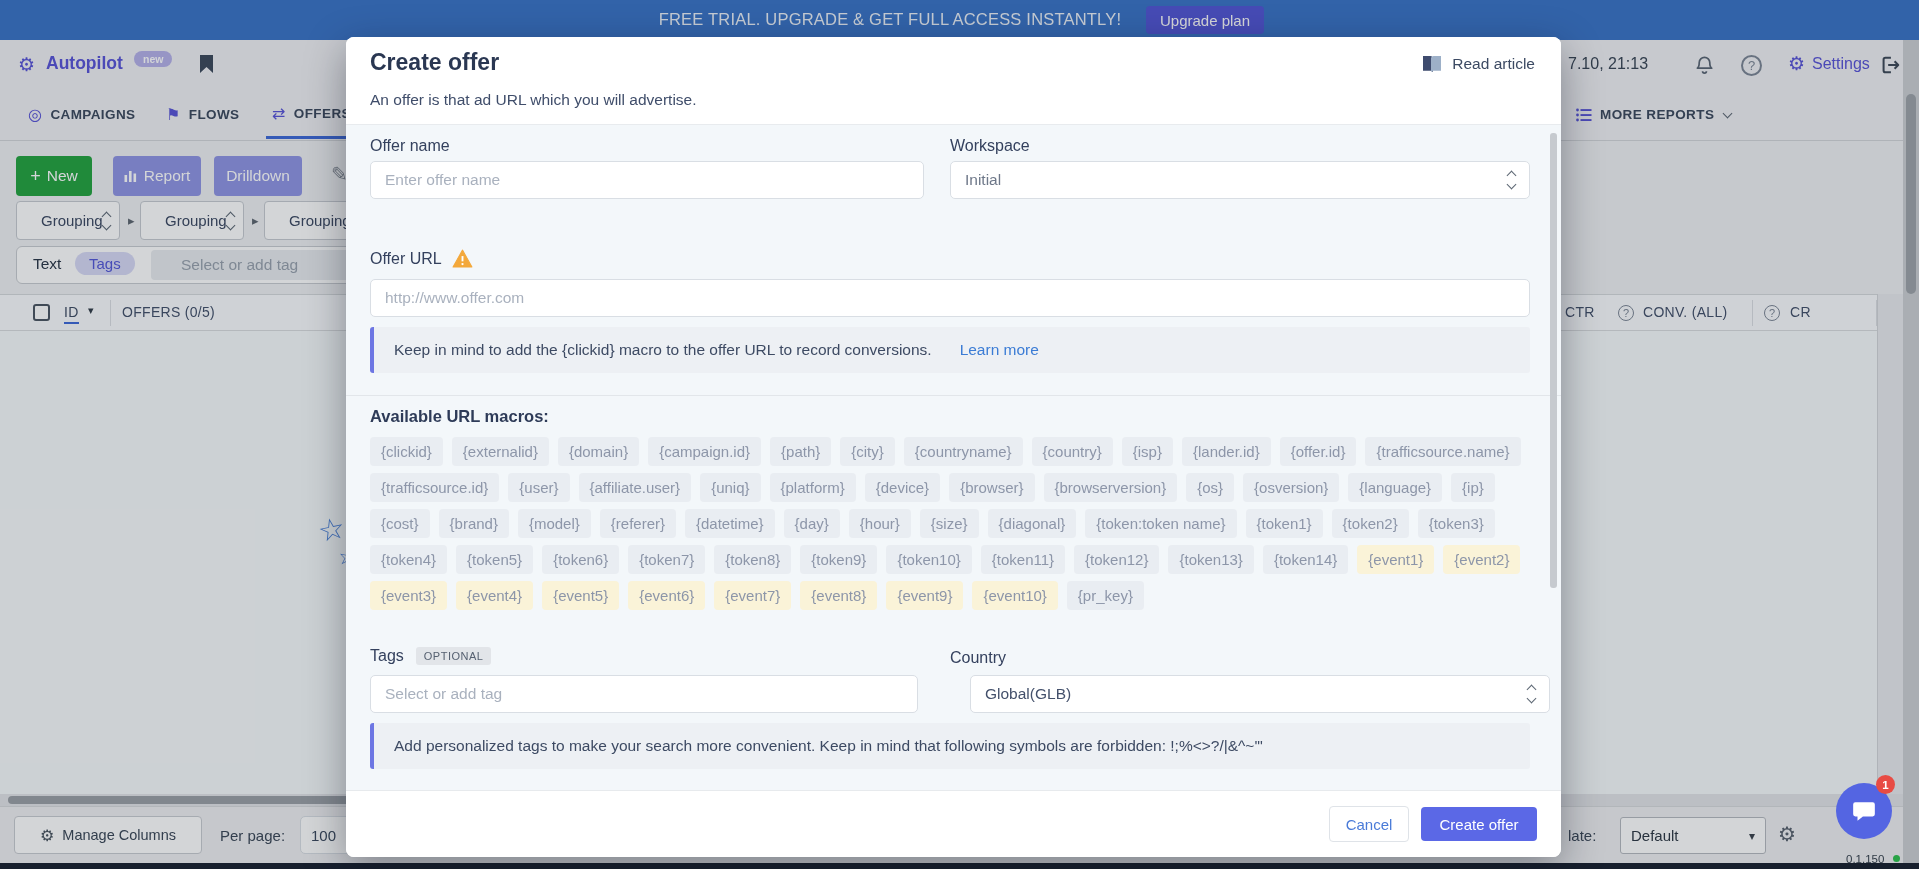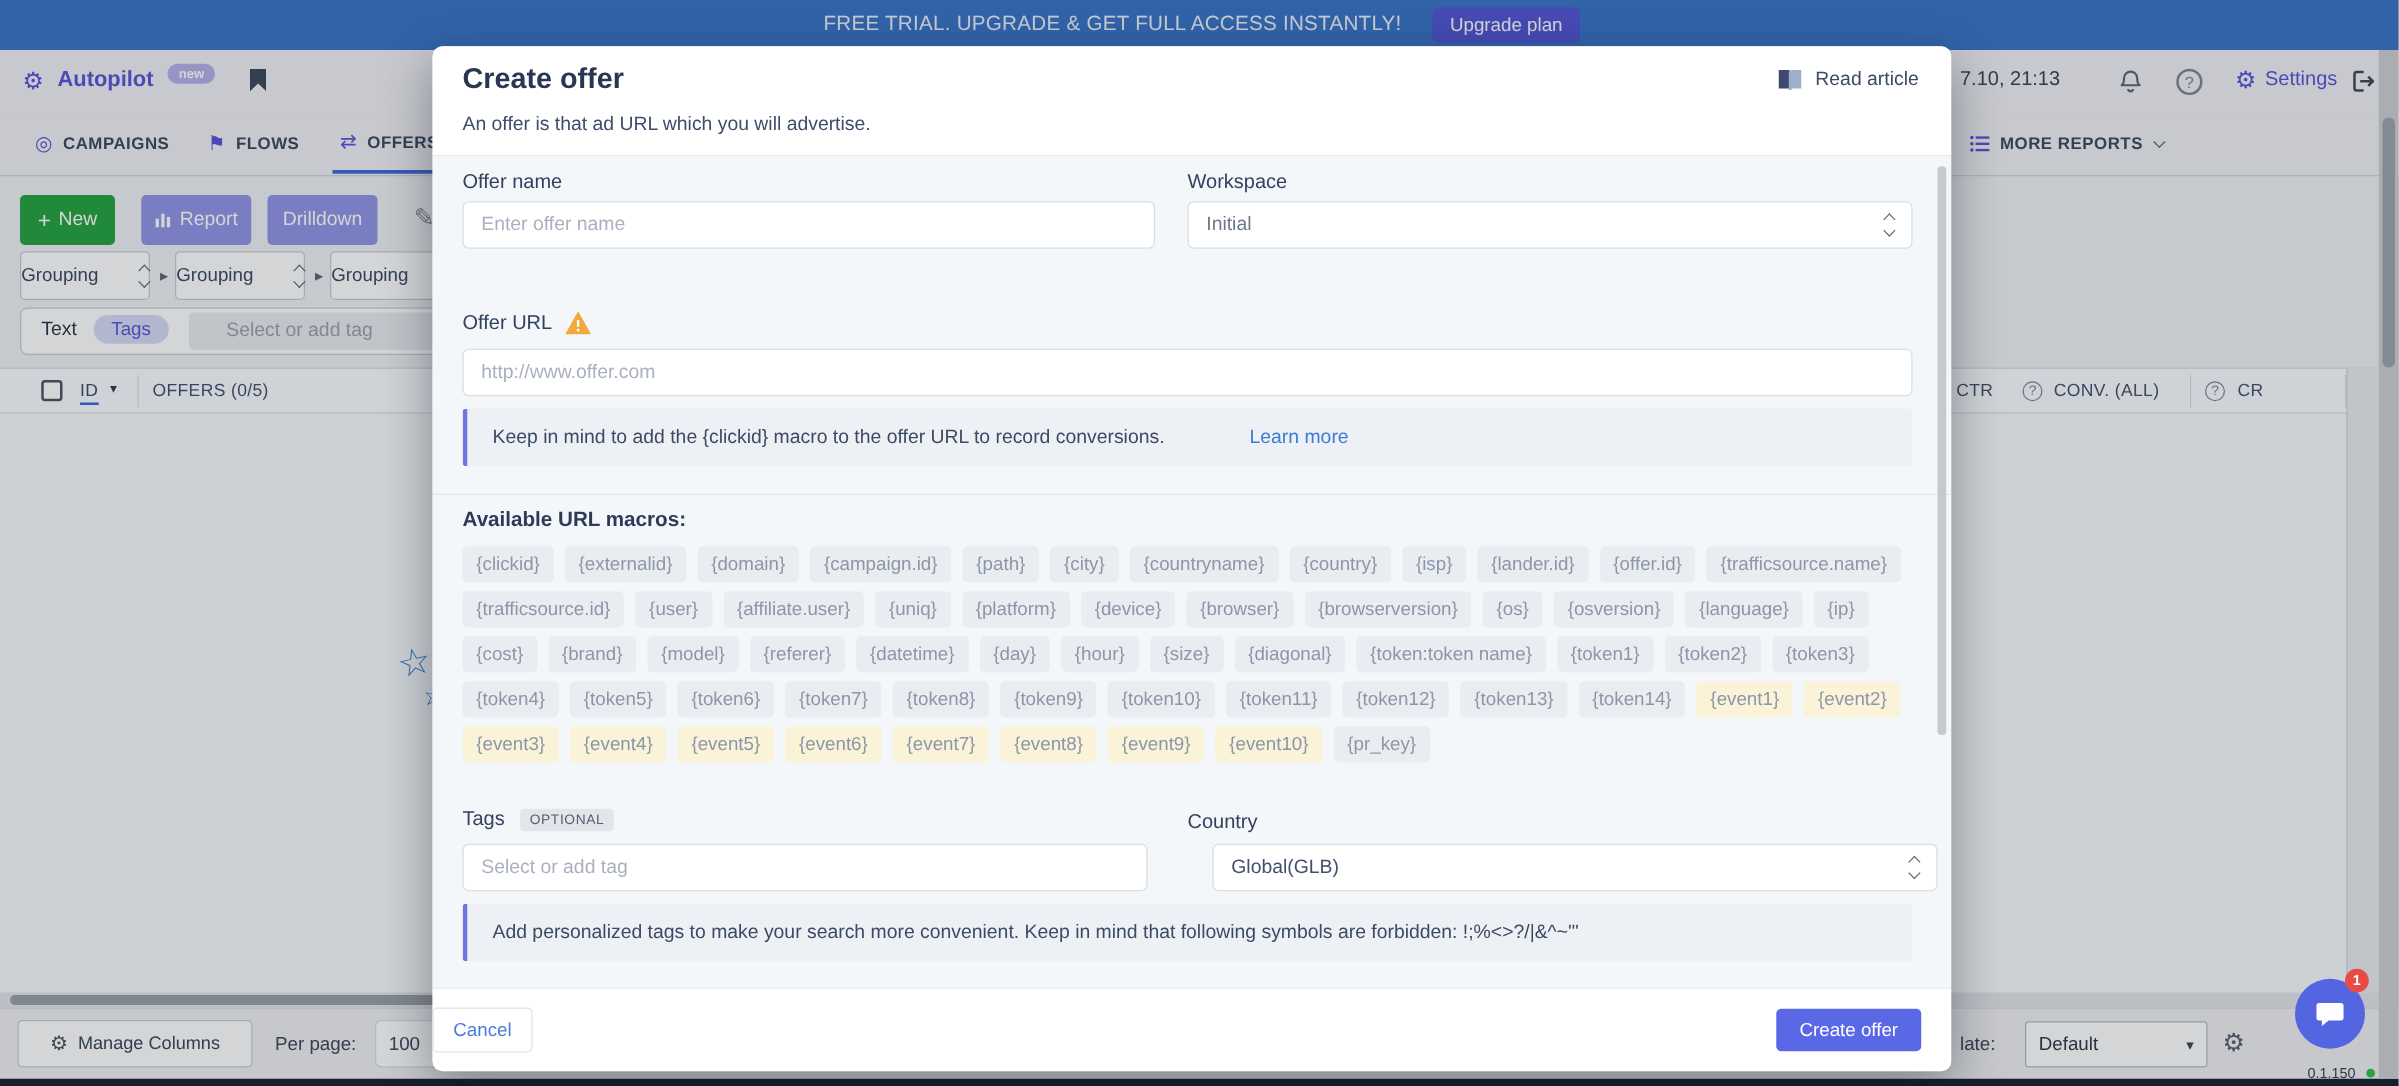--- a/index.html
+++ b/index.html
@@ -26,7 +26,7 @@
   
   .btn-green{background:#25a440;color:#fff;border-radius:4px;font-size:15.5px;display:flex;align-items:center;justify-content:center;gap:6px;}
   .btn-purple{background:#9095e4;color:#fff;border-radius:4px;font-size:15.5px;display:flex;align-items:center;justify-content:center;gap:7px;}
-  .gsel{background:#fff;border:1px solid #c7cbd1;border-radius:4px;display:flex;align-items:center;justify-content:space-between;padding:0 0;font-size:15px;color:#3d4a63;box-sizing:border-box;}
+  .gsel{background:#fff;border:1px solid #c7cbd1;border-radius:4px;display:flex;align-items:center;justify-content:space-between;padding:0 24px;font-size:15px;color:#3d4a63;box-sizing:border-box;}
   .gsep{color:#5f6771;font-size:13px;}
   .chev{display:block;width:6px;height:6px;border-right:1.8px solid #5c6673;border-bottom:1.8px solid #5c6673;}
   .chev.up{transform:rotate(-135deg);margin-bottom:2px;}

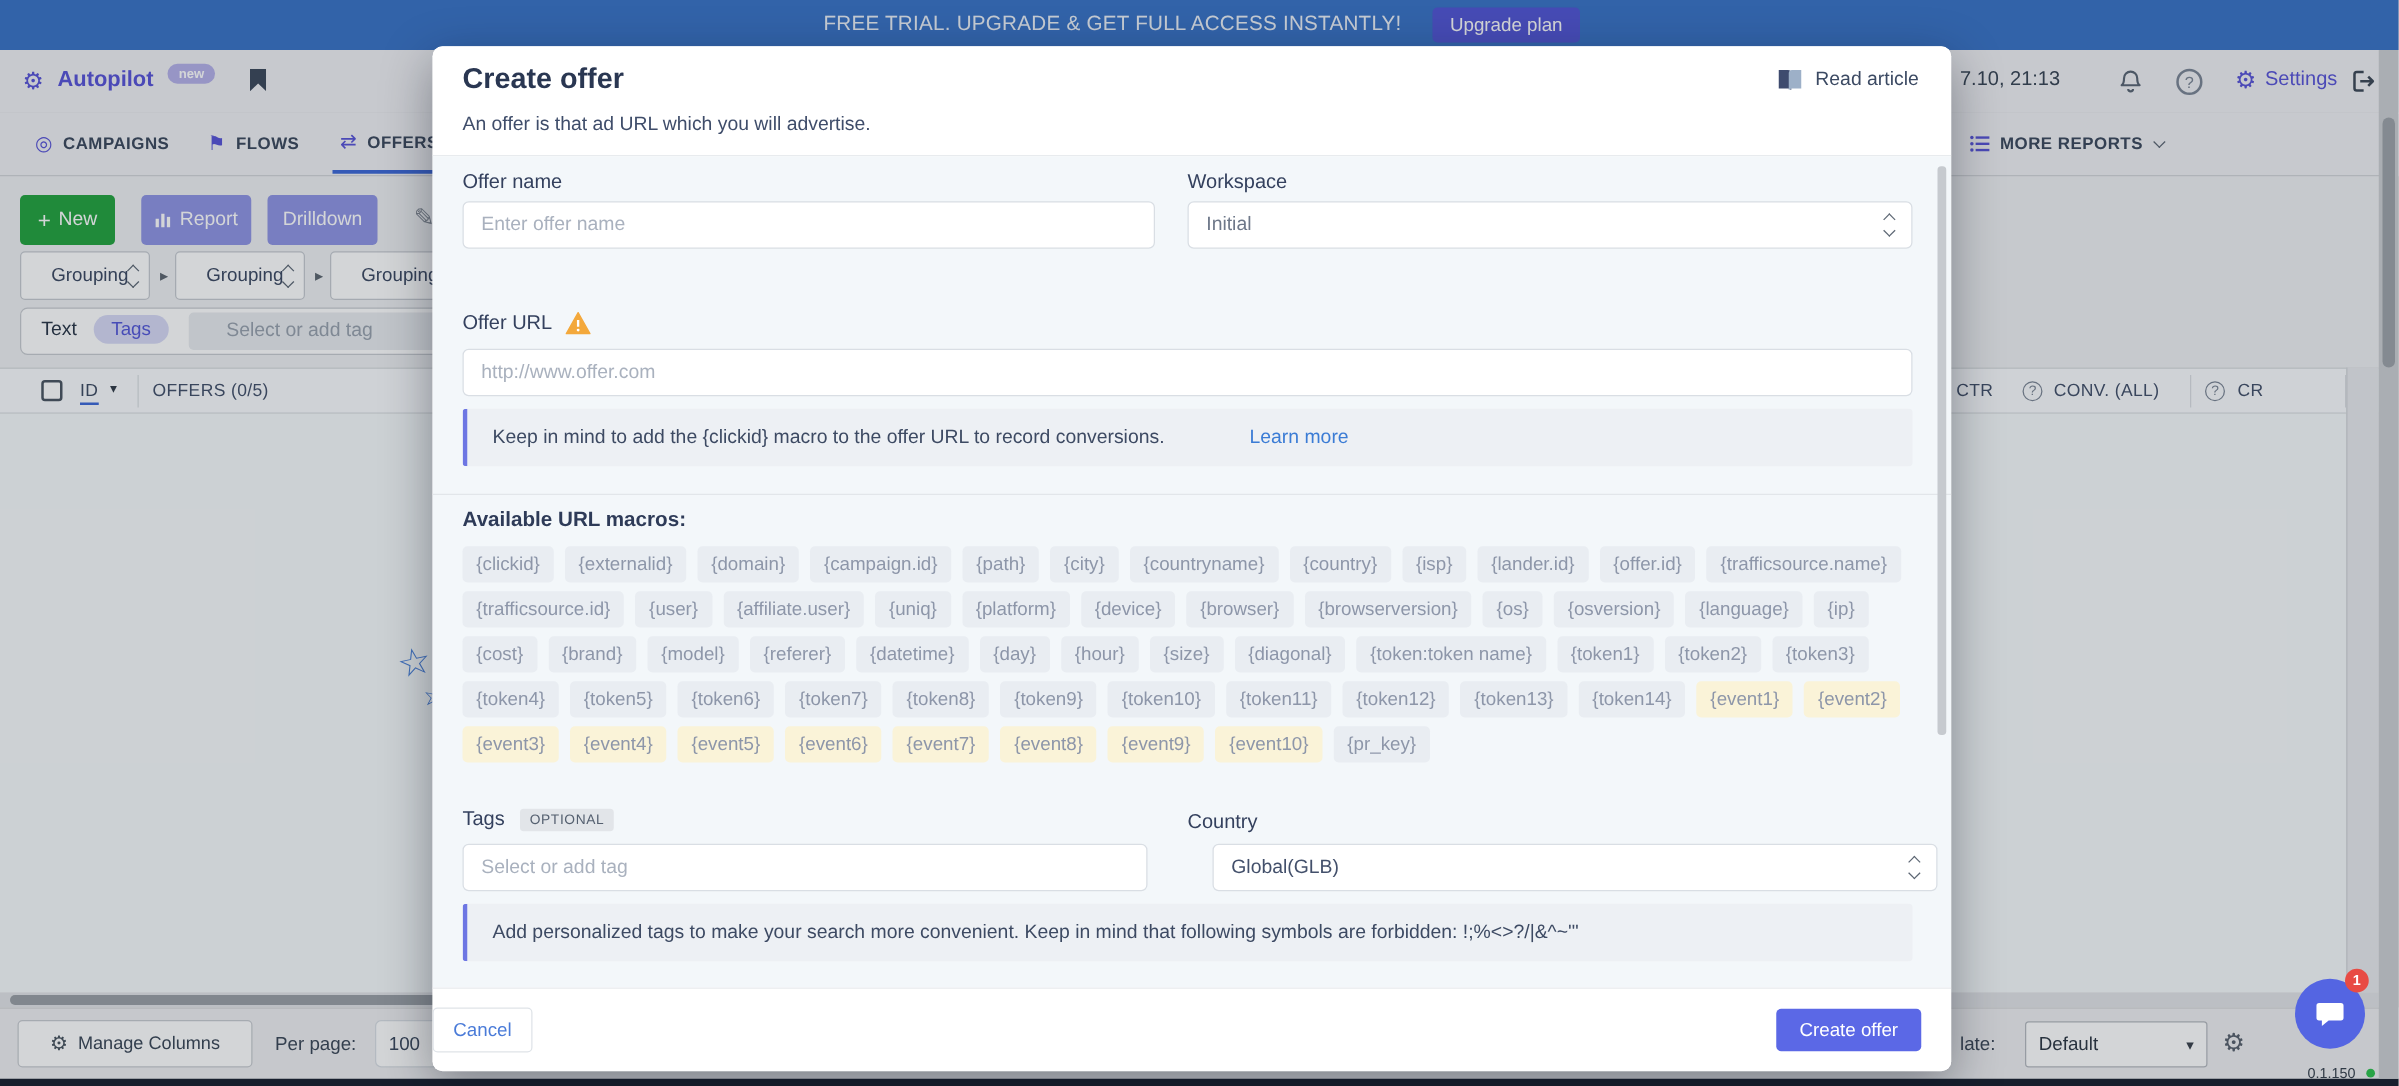--- a/index.html
+++ b/index.html
@@ -65,7 +65,7 @@
   .inp{position:absolute;border:1px solid #d9dee4;border-radius:5px;background:#fff;padding:0 14px;font-size:15.5px;color:#3c4a5e;outline:none;box-sizing:border-box;font-family:"Liberation Sans",sans-serif;}
   .inp::placeholder{color:#a9b1be;}
   .select{position:absolute;background:#fff;border:1px solid #d9dee4;border-radius:5px;display:flex;align-items:center;justify-content:space-between;padding:0 14px;box-sizing:border-box;font-size:15.5px;}
-  .callout{position:absolute;background:#edf0f4;border-left:4px solid #6d76e3;border-radius:3px;display:flex;align-items:center;font-size:15.5px;color:#3d4a63;padding-left:20px;box-sizing:border-box;gap:40px;}
+  .callout{position:absolute;background:#edf0f4;border-left:4px solid #6d76e3;border-radius:3px;display:flex;align-items:center;font-size:15.5px;color:#3d4a63;padding-left:20px;box-sizing:border-box;}
   .link{color:#3b7cd5;margin-left:28px;}
   .chips{position:absolute;display:flex;flex-wrap:wrap;gap:7px 9px;align-content:flex-start;}
   .chip{background:#e9edf2;color:#8d96a9;border-radius:4px;padding:5px 11px;font-size:15px;line-height:19px;white-space:nowrap;}

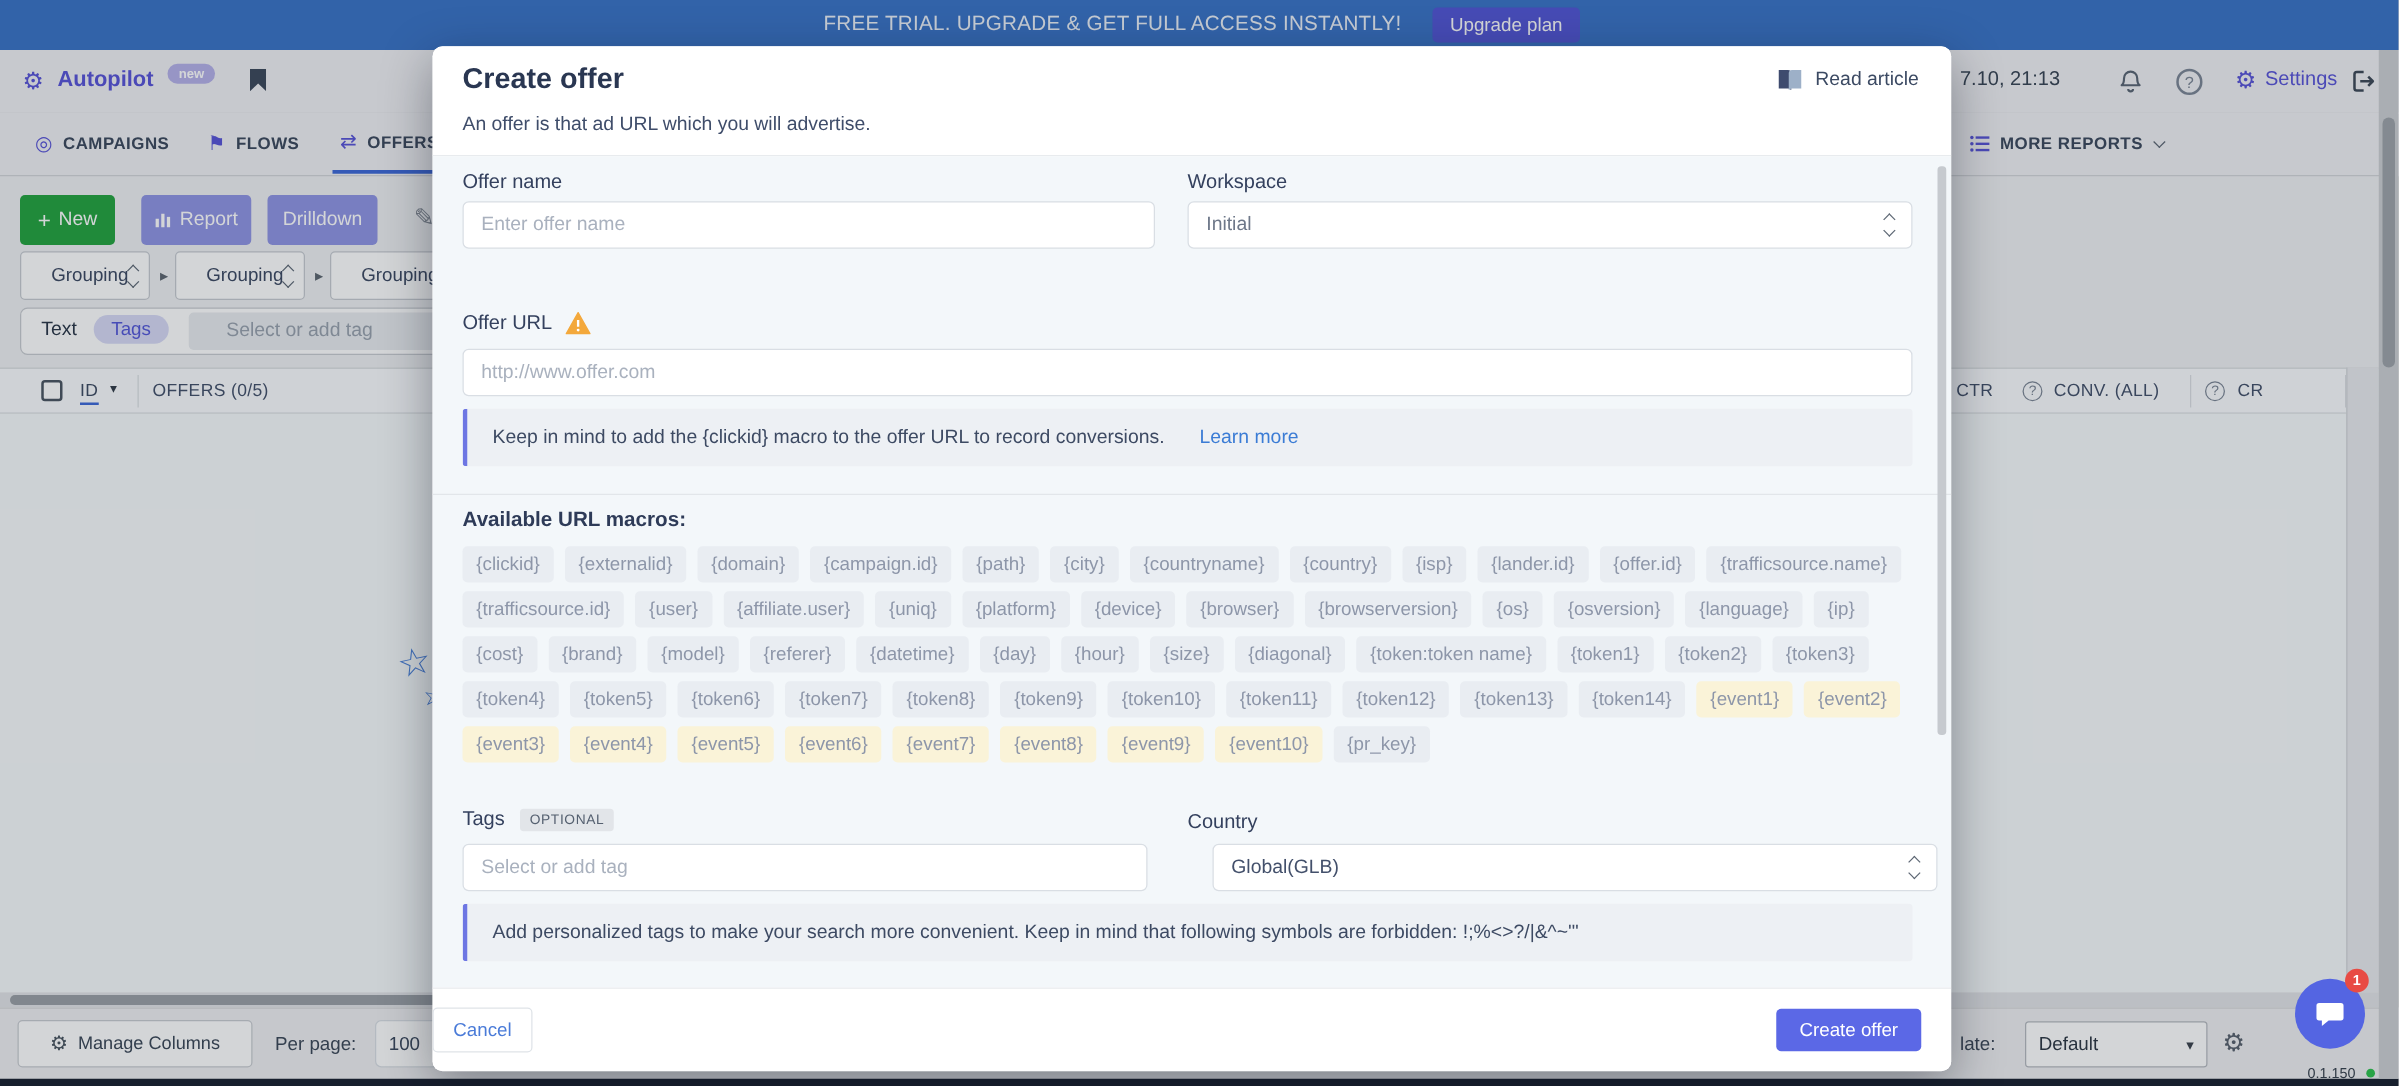--- a/index.html
+++ b/index.html
@@ -71,7 +71,7 @@
   .chip{background:#e9edf2;color:#8d96a9;border-radius:4px;padding:5px 11px;font-size:15px;line-height:19px;white-space:nowrap;}
   .chip.event{background:#faf3d8;}
   .opt-badge{background:#e2e5e9;color:#556070;font-size:11px;border-radius:3px;padding:3px 8px;letter-spacing:.5px;}
-  .m-footer{position:absolute;left:0;top:753px;width:1215px;height:67px;background:#fff;border-top:1px solid #e7eaed;display:flex;align-items:center;justify-content:space-between;gap:12px;padding-right:24px;box-sizing:border-box;}
+  .m-footer{position:absolute;left:0;top:753px;width:1215px;height:67px;background:#fff;border-top:1px solid #e7eaed;display:flex;align-items:center;justify-content:flex-end;gap:12px;padding-right:24px;box-sizing:border-box;}
   .btn-cancel{width:78px;height:34px;background:#fff;border:1px solid #dfe3e8;border-radius:4px;color:#4a7bd8;font-size:15px;display:flex;align-items:center;justify-content:center;}
   .btn-create{width:116px;height:34px;background:#5b68e6;border-radius:4px;color:#fff;font-size:15px;display:flex;align-items:center;justify-content:center;}
   .m-scroll{position:absolute;left:1204px;top:8px;width:7px;height:455px;border-radius:3px;background:#c6cacf;}

